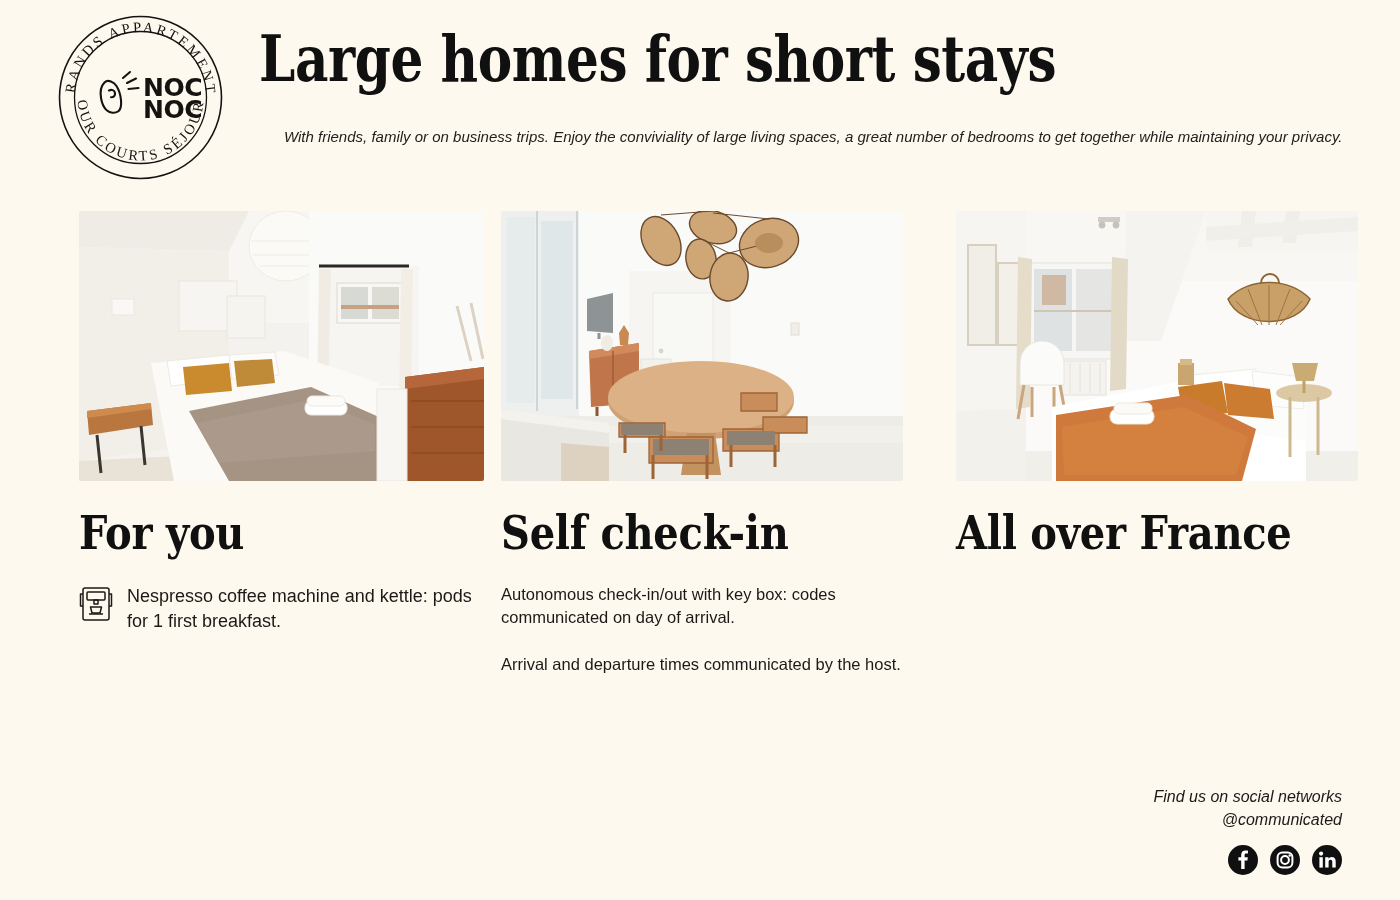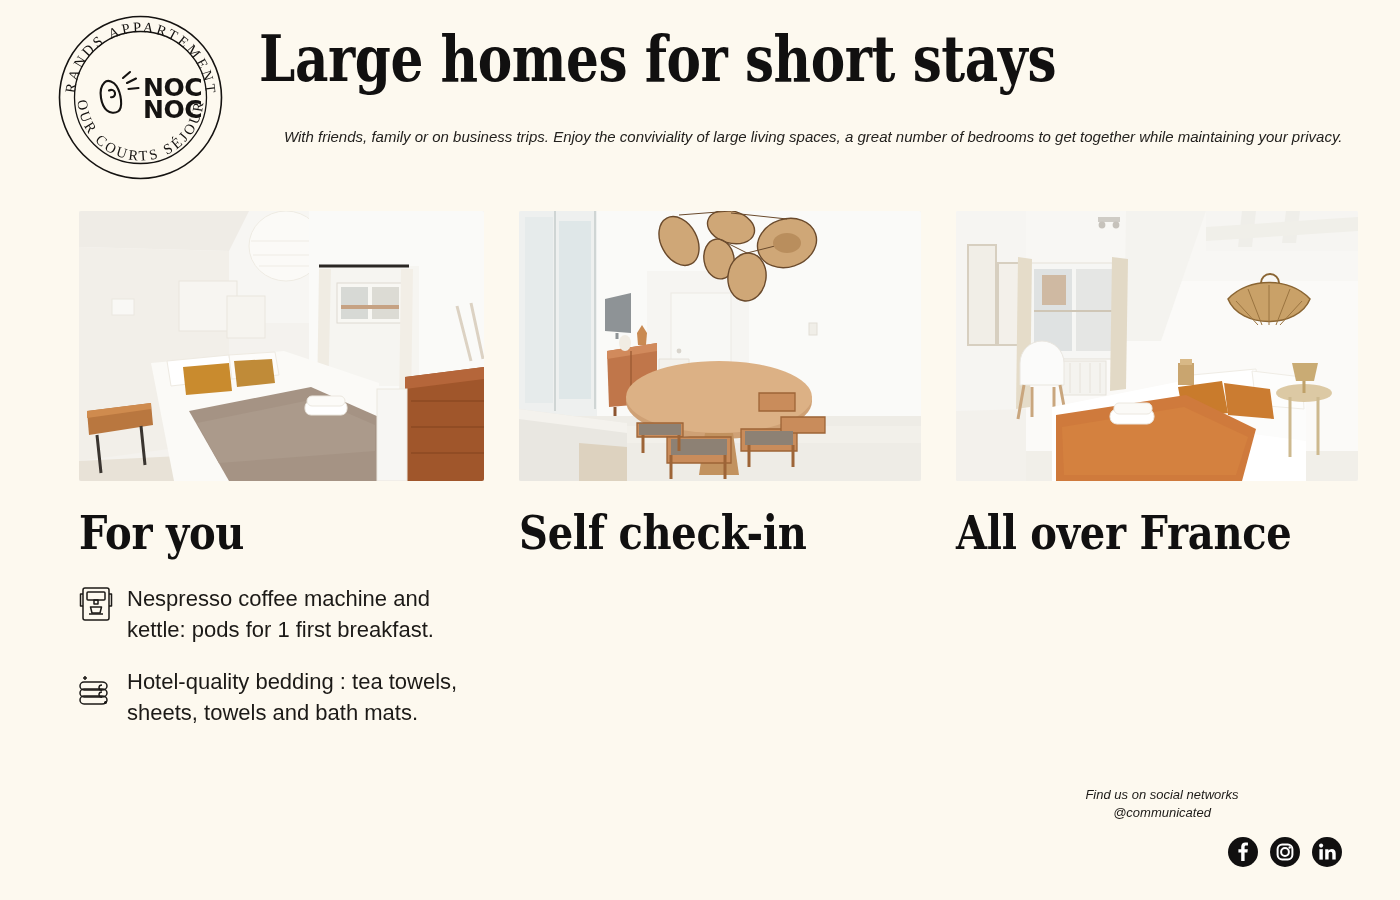--- a/index.html
+++ b/index.html
@@ -45,7 +45,7 @@
   .cols{position:absolute;left:0;top:0;width:1400px;height:900px;margin-left:21px;}
   .col{position:absolute;top:211px;}
   .col-0{left:58px;width:405px;}
-  .col-1{left:498px;width:402px;}
+  .col-1{left:480px;width:402px;}
   .col-2{left:935px;width:402px;}
 
   .photo{

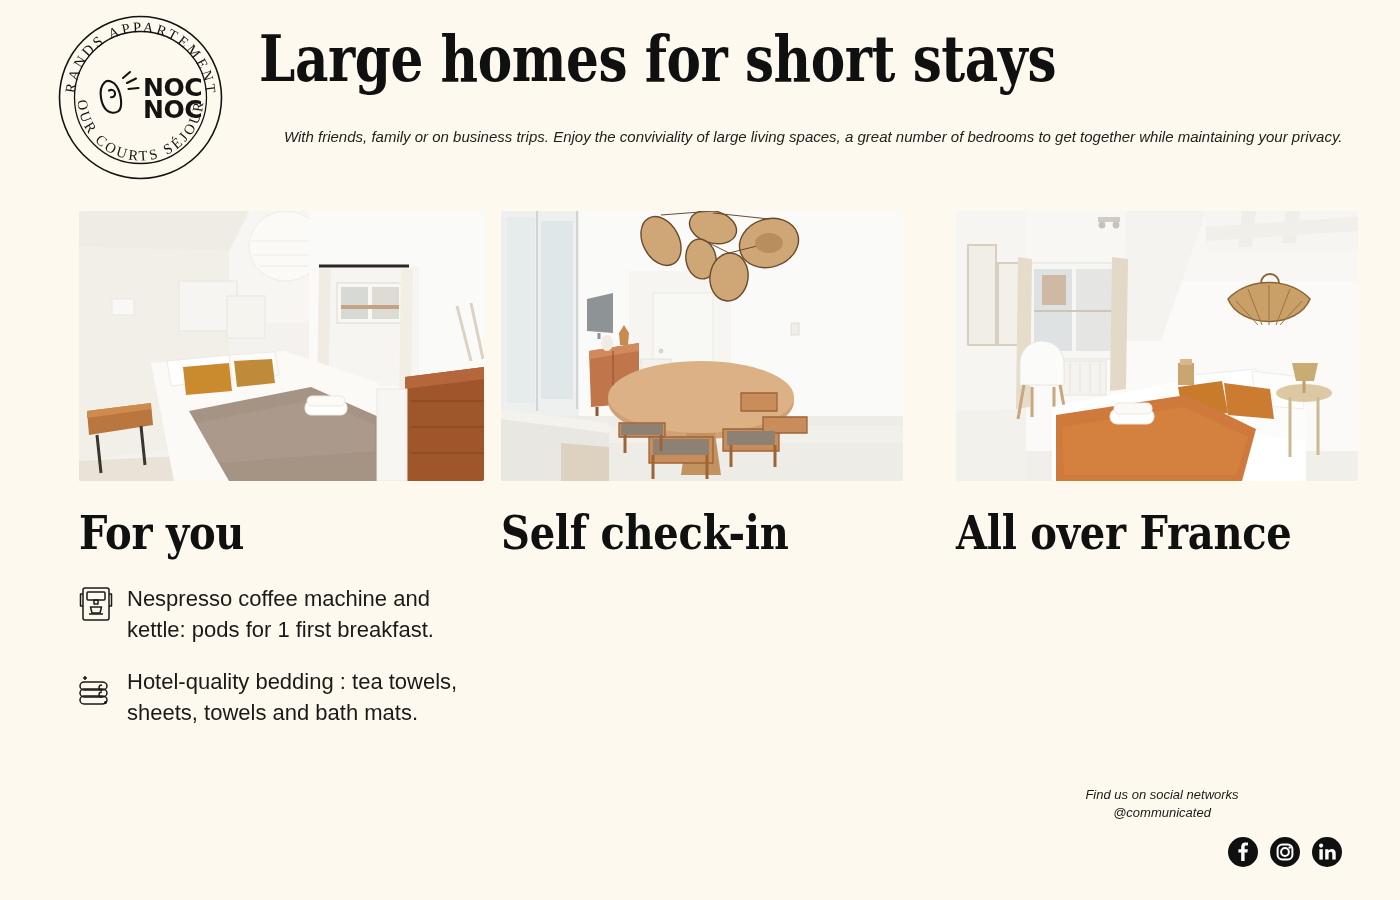--- a/index.html
+++ b/index.html
@@ -84,7 +84,7 @@
   }
   .feature .ico svg{display:block;width:34px;height:38px;}
   .feature .txt{
-    font-size:22px;
+    font-size:18px;
     line-height:1.40;
     color:#1c1a17;
     padding-top:1px;

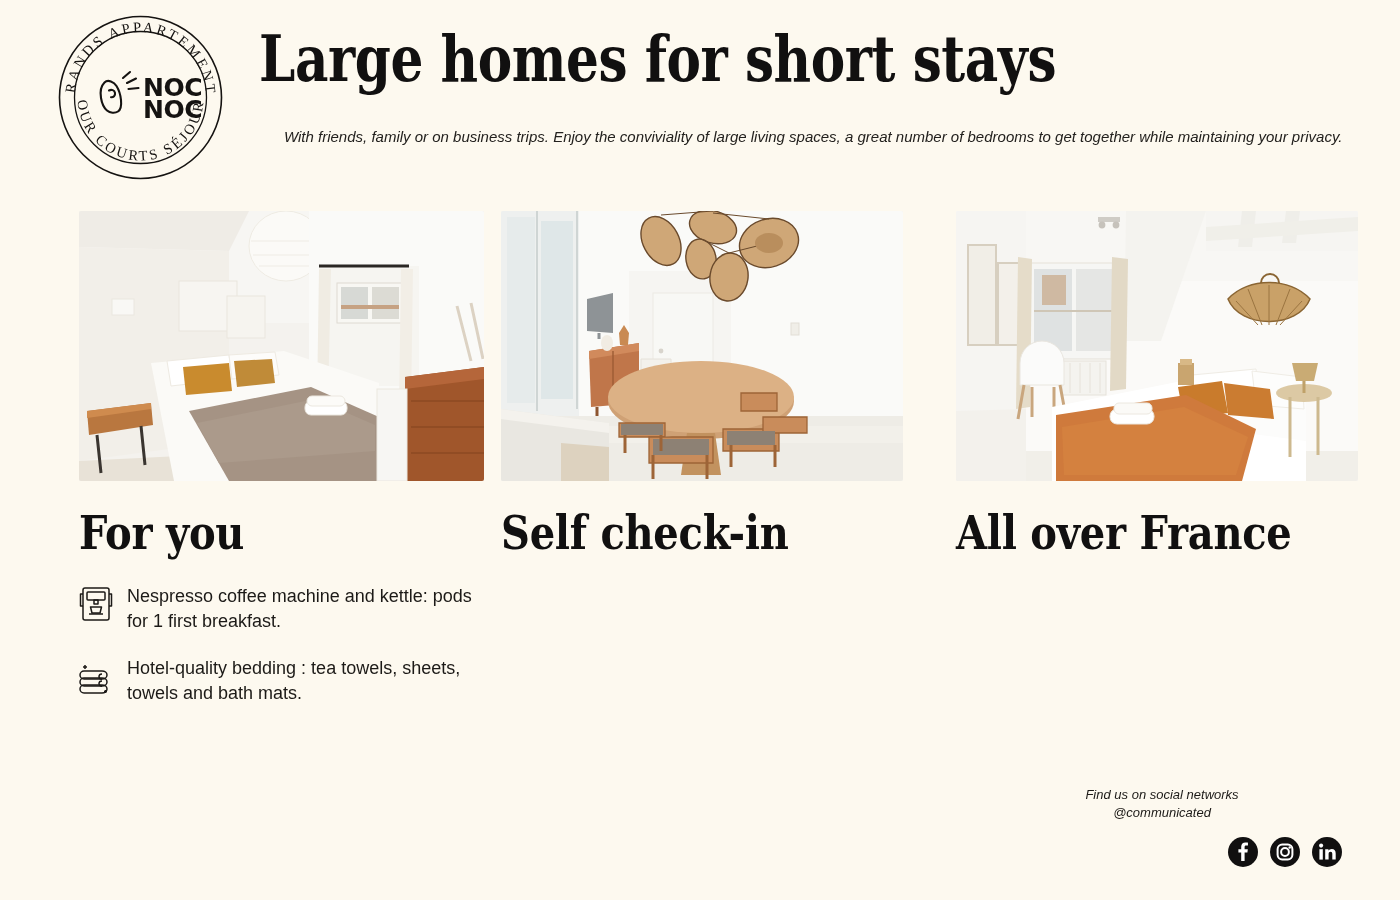--- a/index.html
+++ b/index.html
@@ -323,6 +323,10 @@
         </svg>
       </div>
       <div class="col-title">Self check-in</div>
+      <div class="body-block">
+        <p class="para">Autonomous check-in/out with key box: codes communicated on day of arrival.</p>
+        <p class="para">Arrival and departure times communicated by the host.</p>
+      </div>
     </div>
 
     <div class="col col-2">

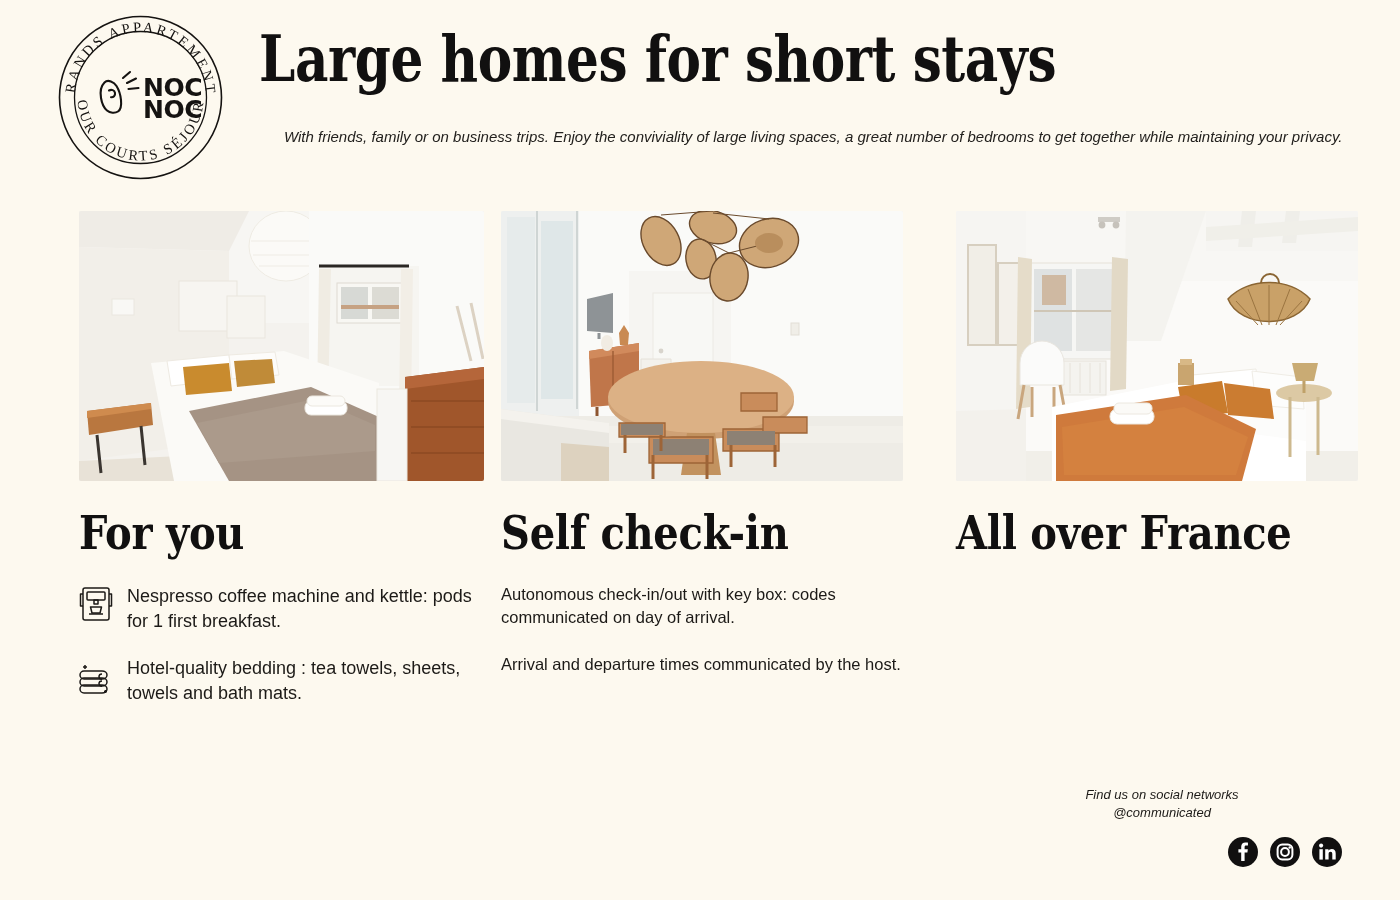--- a/index.html
+++ b/index.html
@@ -233,18 +233,6 @@
           <span class="txt">Nespresso coffee machine and kettle: pods for 1 first breakfast.</span>
         </div>
 
-        <div class="feature">
-          <span class="ico">
-            <svg viewBox="0 0 34 38" xmlns="http://www.w3.org/2000/svg" fill="none" stroke="#1c1a17" stroke-width="1.5" stroke-linejoin="round">
-              <path d="M5,14 h18 a5,4 0 0 1 0,8 H5 a4,4 0 0 1 0,-8 z"></path>
-              <path d="M5,21 h18 a5,4 0 0 1 0,8 H5 a4,4 0 0 1 0,-8 z"></path>
-              <path d="M5,28 h18 a5,4 0 0 1 0,8 H5 a4,4 0 0 1 0,-8 z"></path>
-              <path d="M23,17 a3,2.6 0 0 0 0,5.2 M23,24 a3,2.6 0 0 0 0,5.2"></path>
-              <path d="M6,8 v4 M4,10 h4 M26.5,33 v3 M25,34.5 h3"></path>
-            </svg>
-          </span>
-          <span class="txt">Hotel-quality bedding : tea towels, sheets, towels and bath mats.</span>
-        </div>
 
 
 

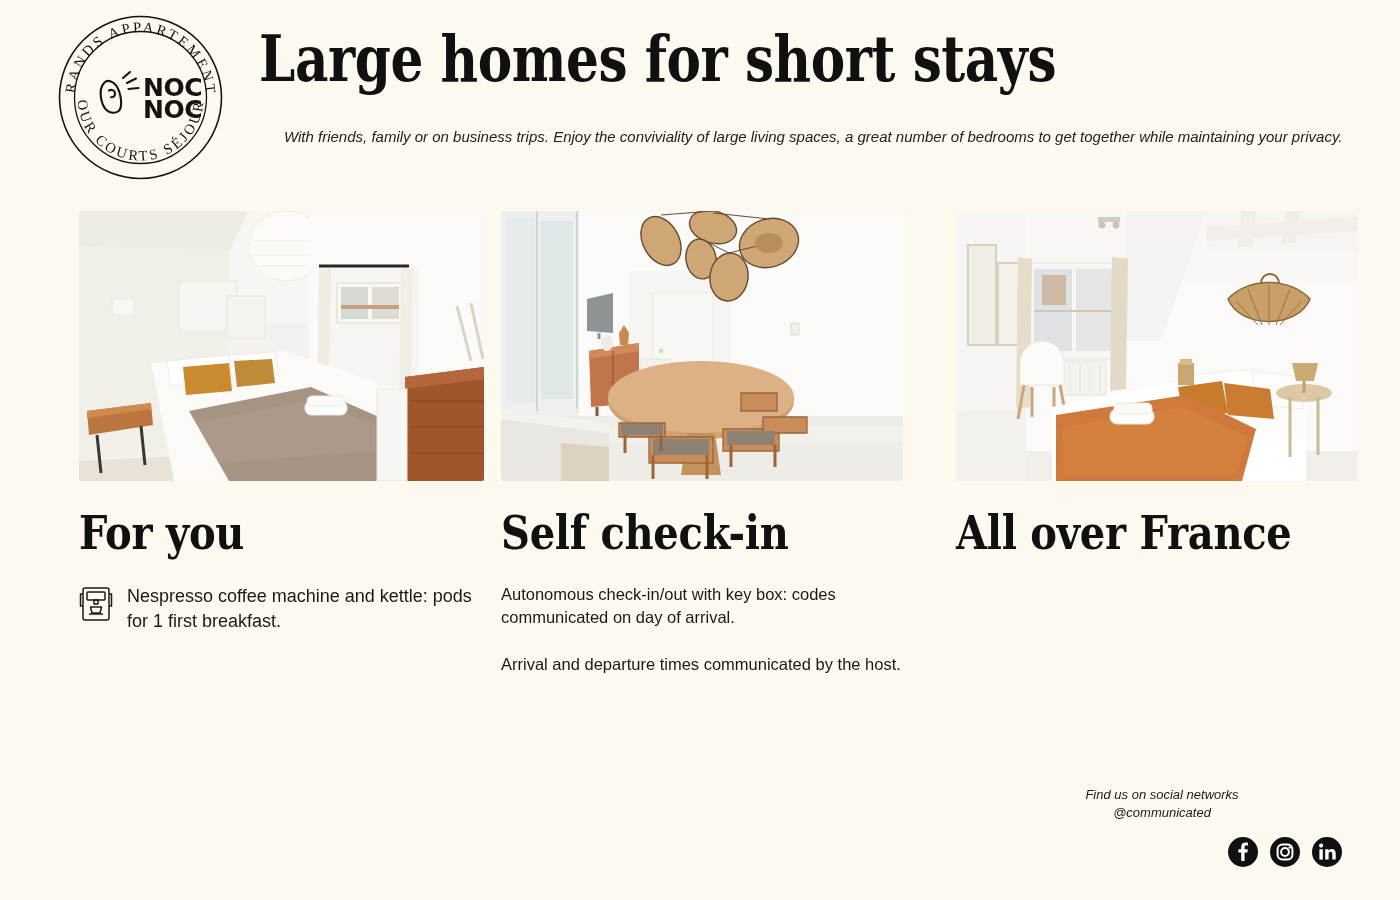--- a/index.html
+++ b/index.html
@@ -105,7 +105,7 @@
     text-align:right;
   }
   .social-line{
-    font-size:13px;font-style:italic;line-height:1.42;color:#1c1a17;text-align:center;
+    font-size:16px;font-style:italic;line-height:1.42;color:#1c1a17;
   }
   .social-icons{
     margin-top:14px;

